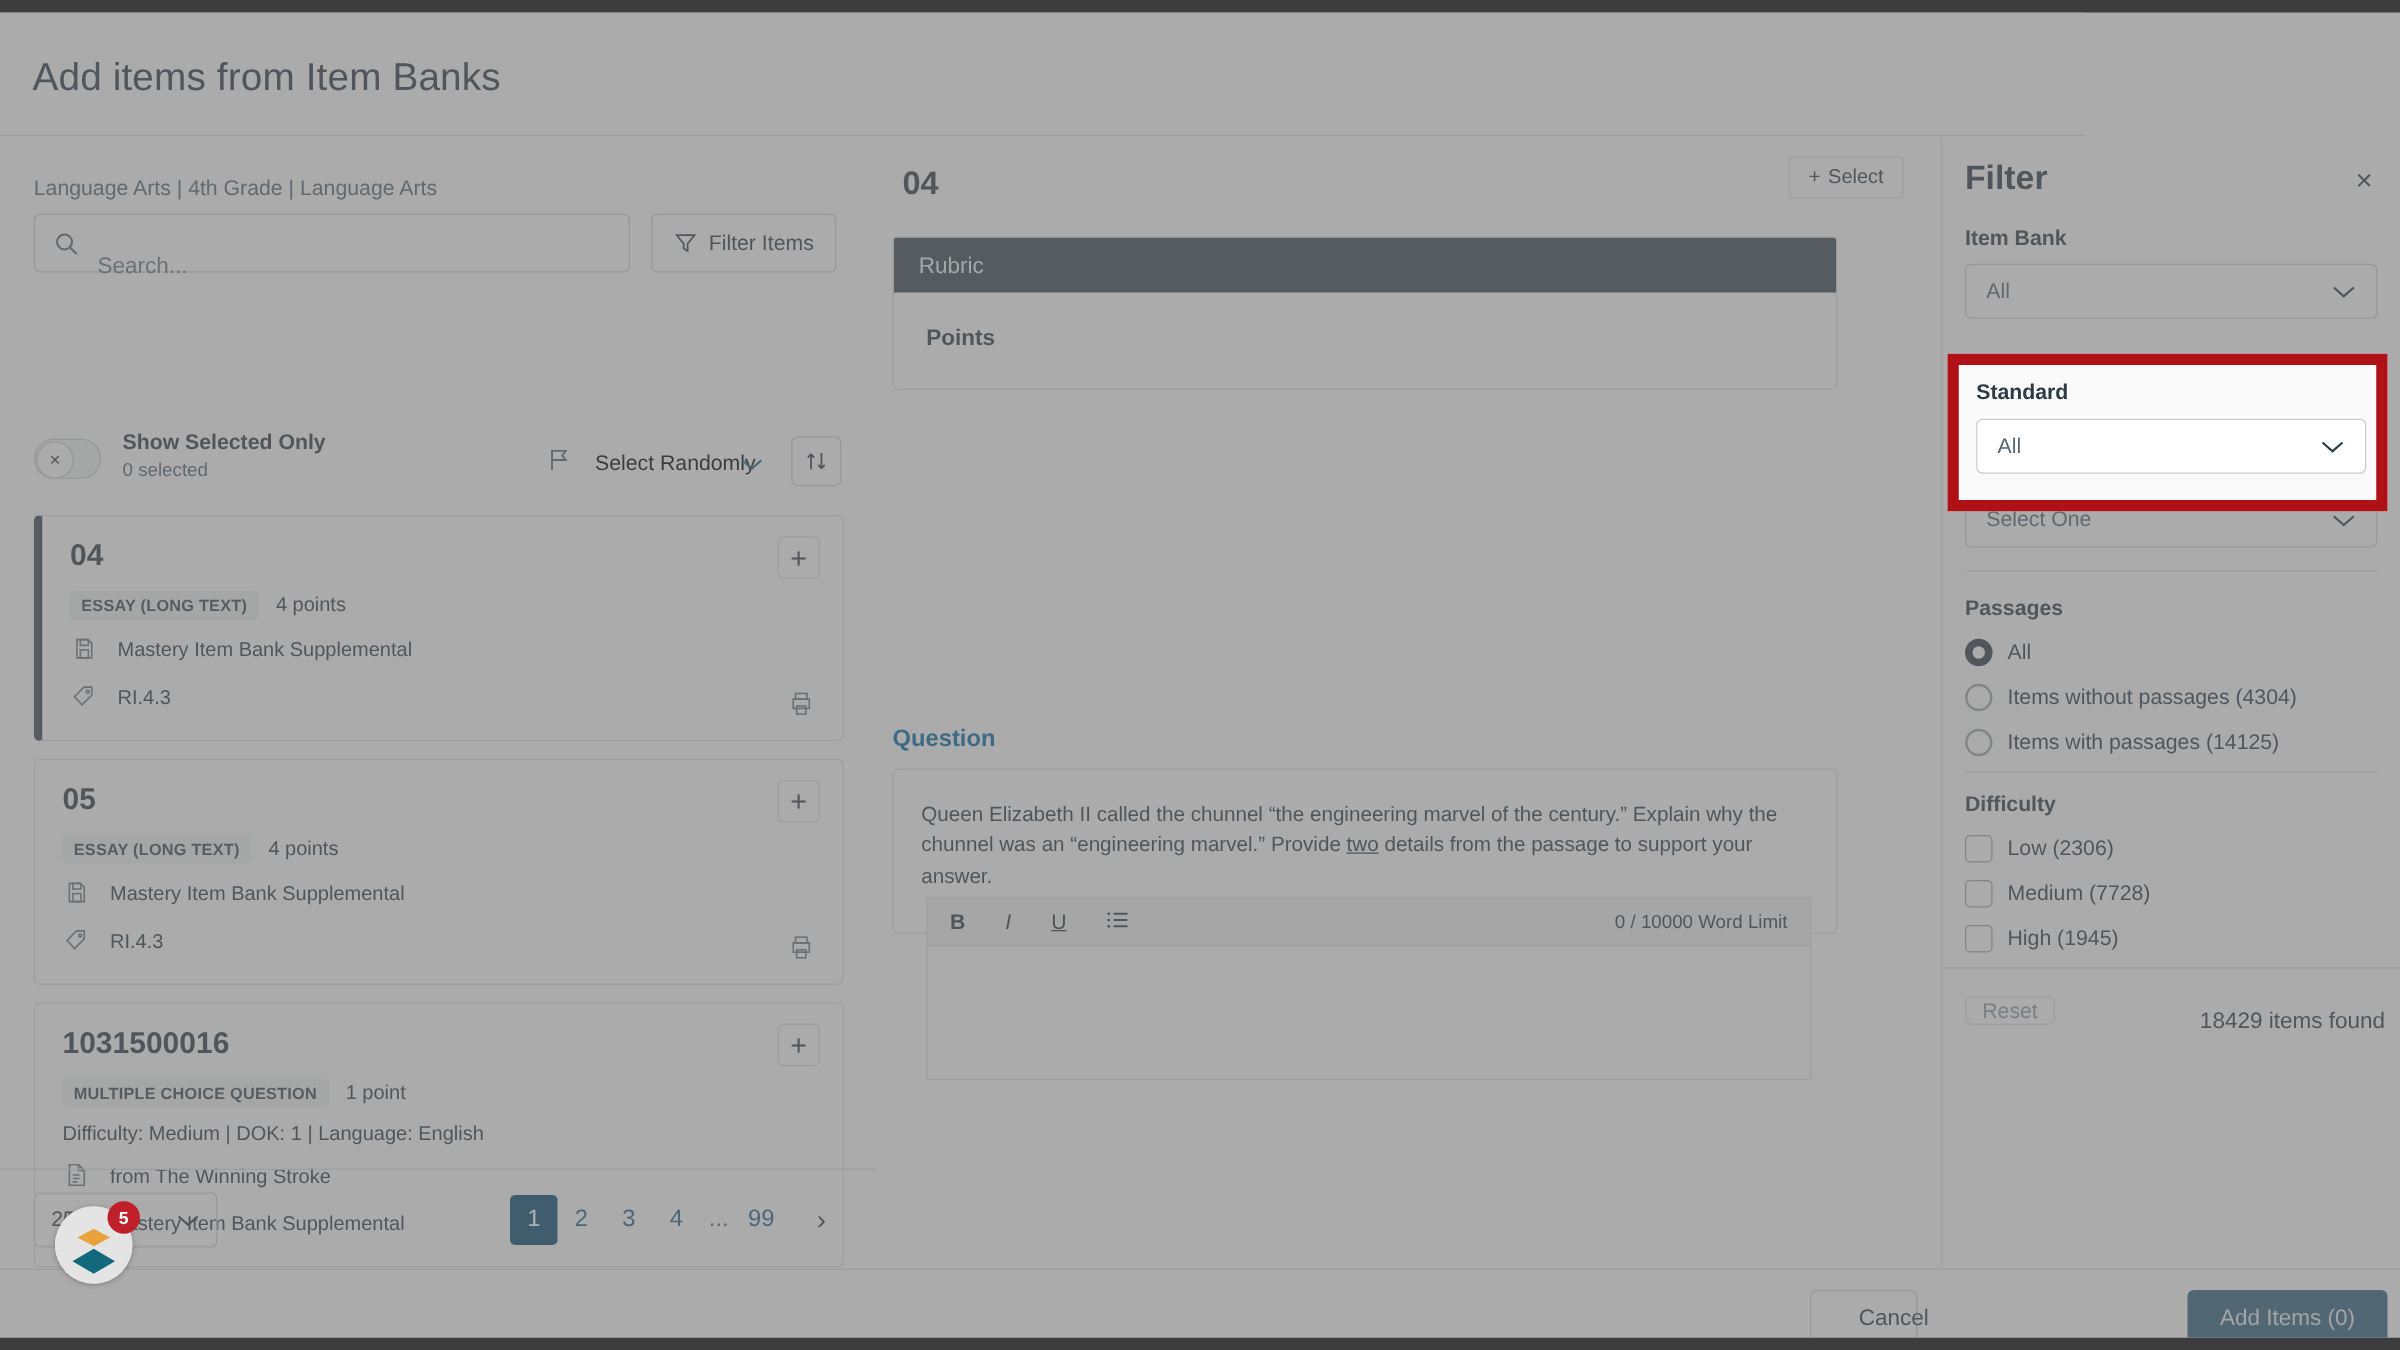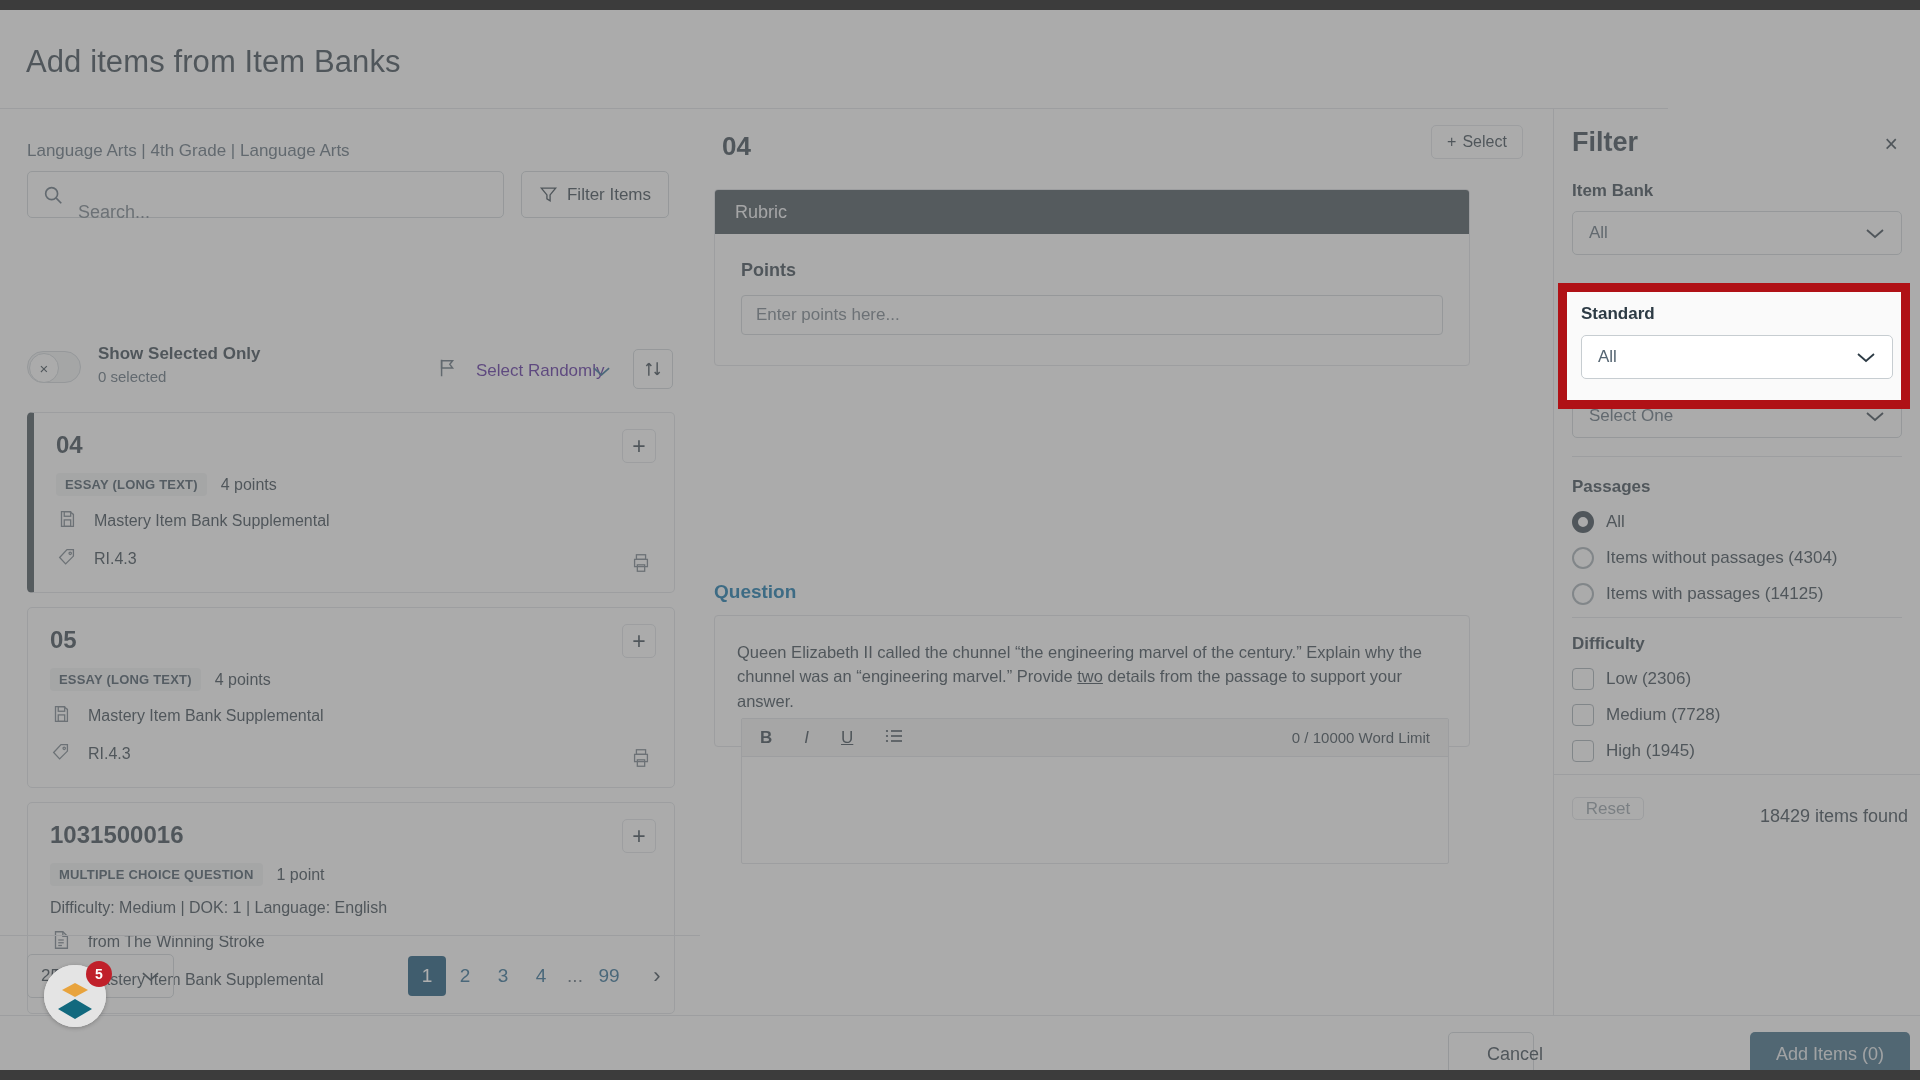--- a/index.html
+++ b/index.html
@@ -484,7 +484,6 @@
         <div class="rubric-head">Rubric</div>
         <div class="rubric-body">
           <div class="pts-label">Points</div>
-          <input class="pts-input" type="text" placeholder="Enter points here..." style="">
         </div>
       </div>
 

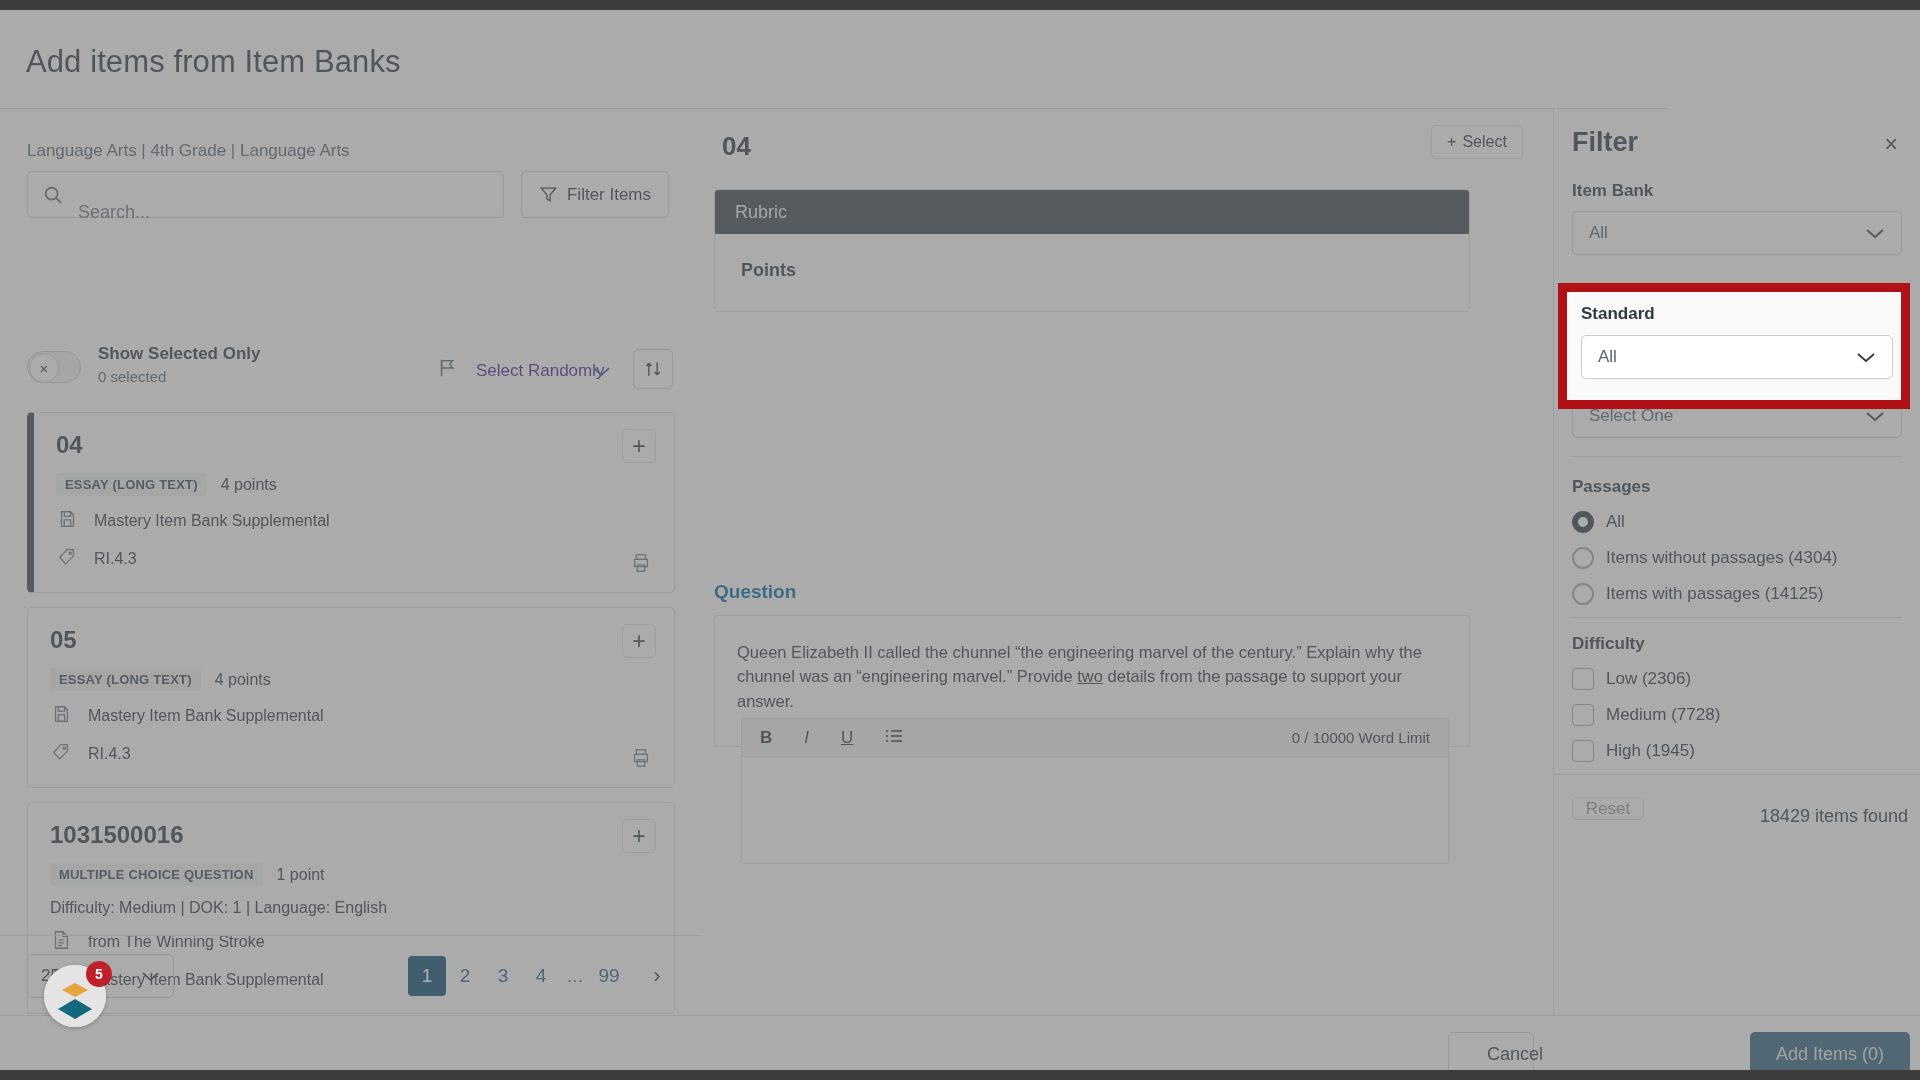--- a/index.html
+++ b/index.html
@@ -98,7 +98,7 @@
   .flag-icon { position: absolute; left: 437px; top: 248px; width: 22px; height: 22px; color: #556572;}
   .select-randomly {
     position: absolute; left: 476px; top: 252px;
-    font-size: 17px; color: #4c1d95; cursor: pointer; white-space: nowrap;
+    font-size: 17px; color: #000000; cursor: pointer; white-space: nowrap;
   }
   .sr-caret { position: absolute; left: 592px; top: 256px; width: 19px; height: 12px; color: #1f6189; }
   .sort-btn {

